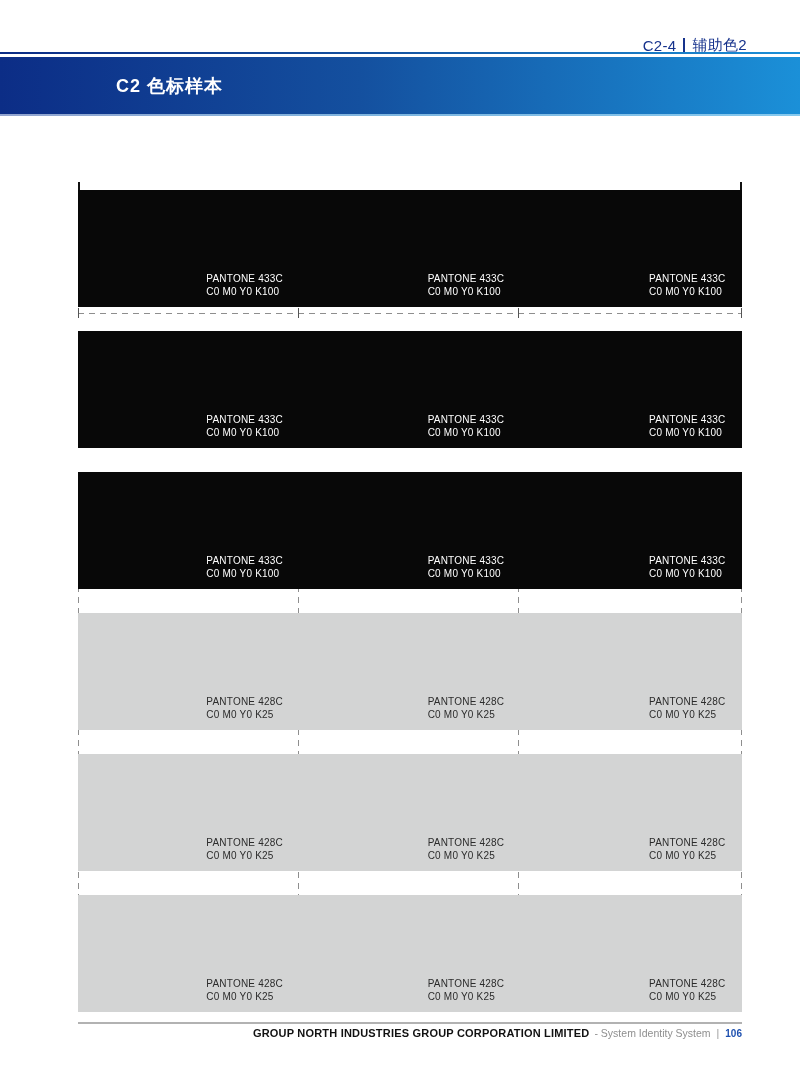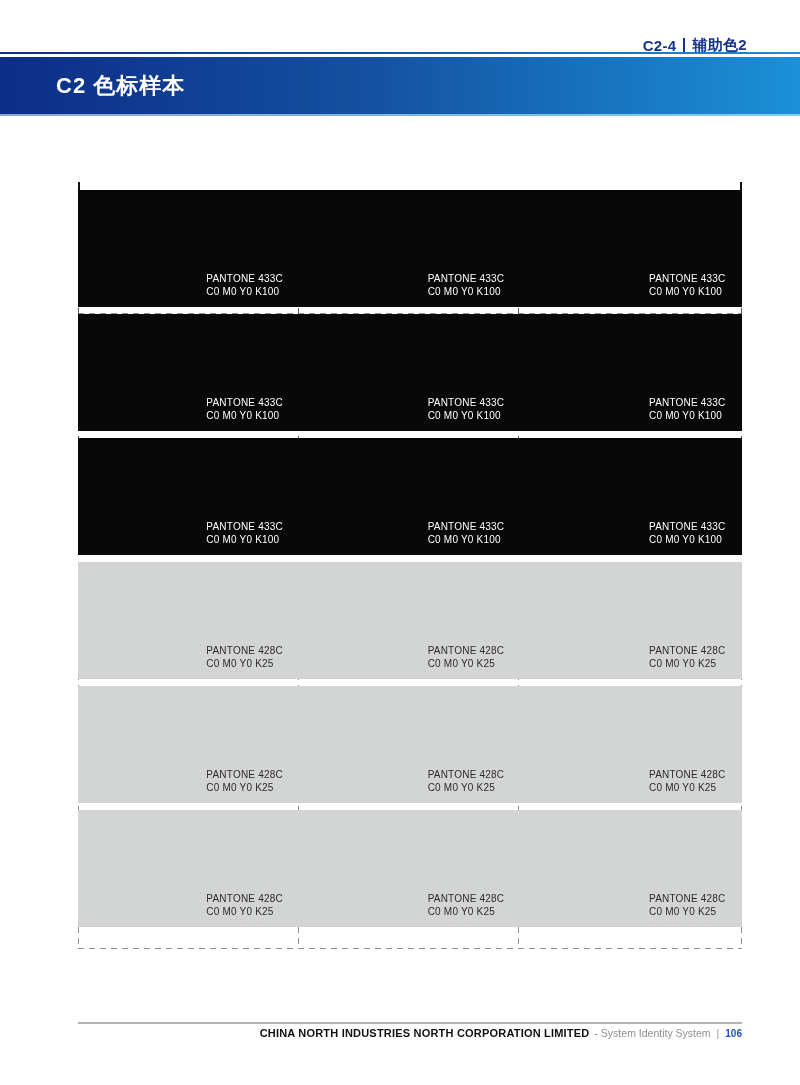--- a/index.html
+++ b/index.html
@@ -15,7 +15,7 @@
   .section-tag {
     position: absolute;
     top: 36px; right: 53px;
-    font-size: 15px; font-weight: 700;
+    font-size: 15px; font-weight: 400;
     color: #16328c;
     letter-spacing: 0.3px;
     display: flex; align-items: center;

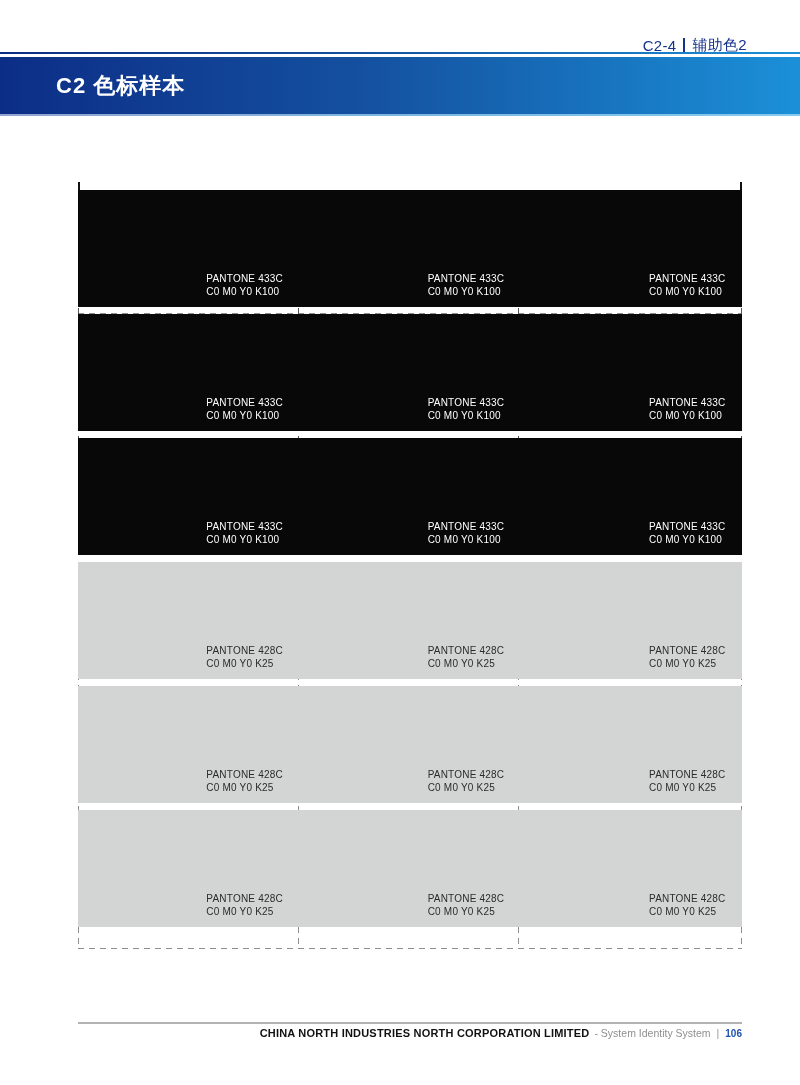--- a/index.html
+++ b/index.html
@@ -50,9 +50,9 @@
   }
   .page-title {
     color: #ffffff;
-    font-size: 22px; font-weight: 700;
+    font-size: 18px; font-weight: 700;
     letter-spacing: 1px;
-    padding-left: 56px;
+    padding-left: 116px;
   }
 
   

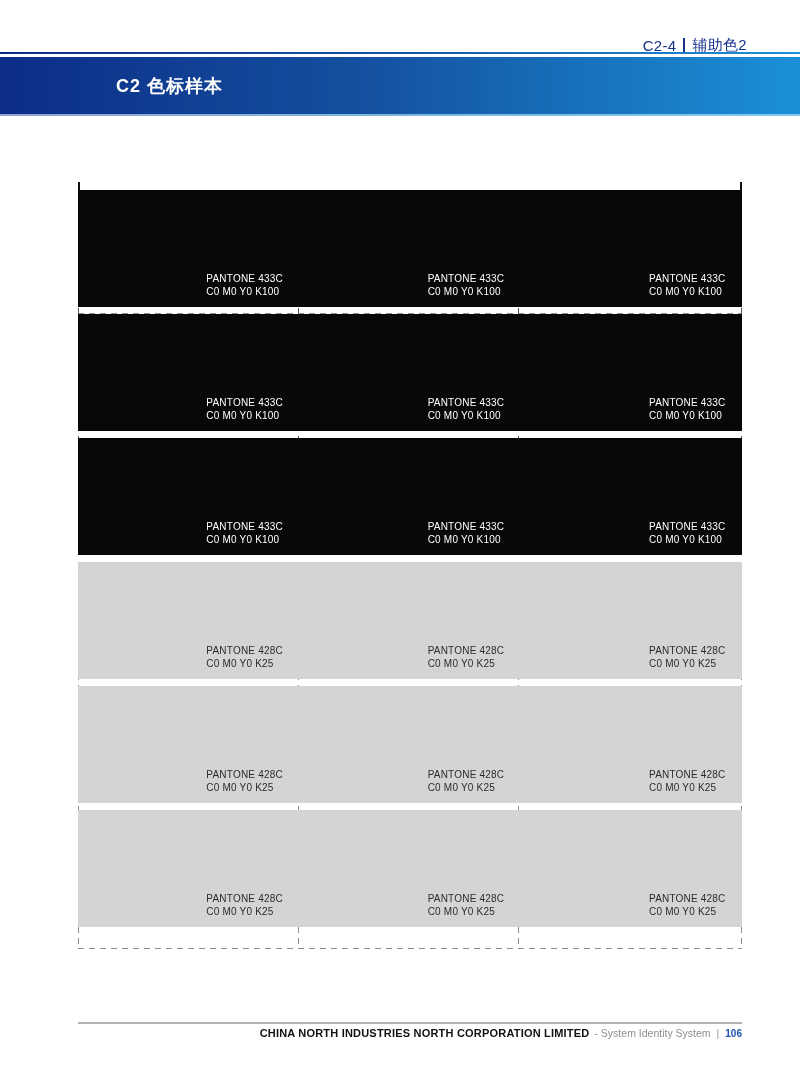--- a/index.html
+++ b/index.html
@@ -64,7 +64,7 @@
   .swatch-row {
     display: flex;
     height: 117px;
-    margin-bottom: 7px;
+    margin-bottom: 24px;
   }
   .swatch-row:last-child { margin-bottom: 0; }
   .swatch-cell {

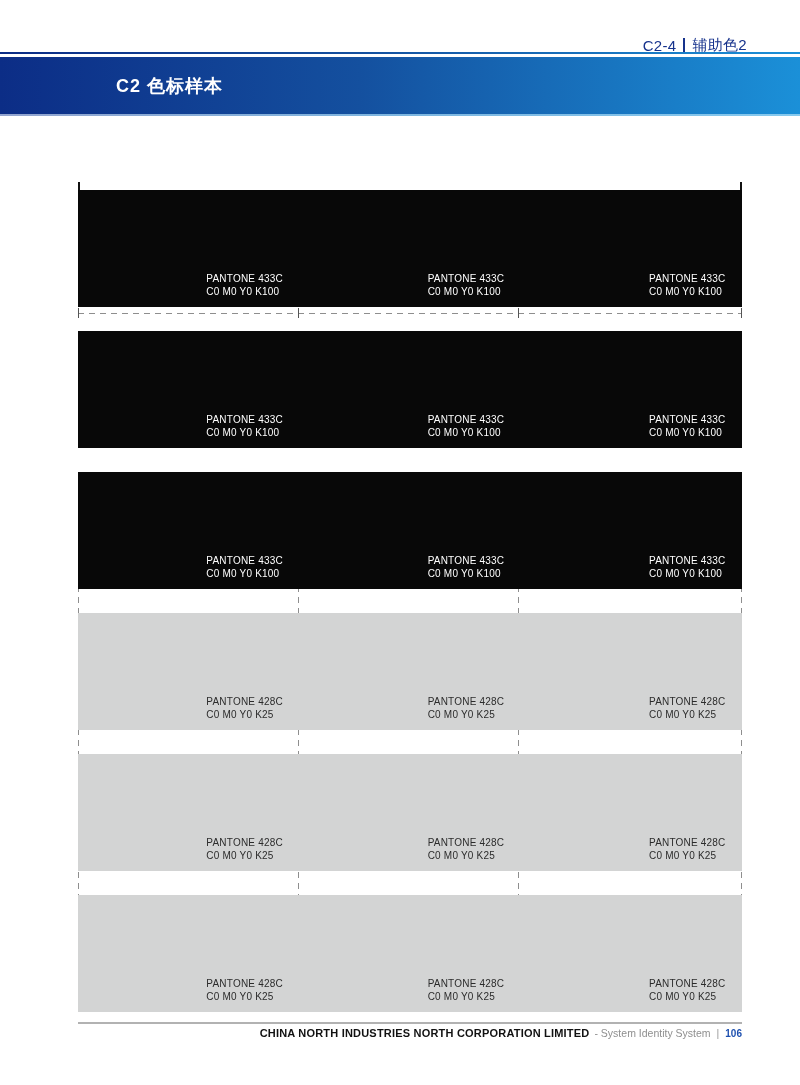--- a/index.html
+++ b/index.html
@@ -299,7 +299,7 @@
 
 <div class="footer-rule"></div>
 <div class="footer">
-  <span class="company">CHINA NORTH INDUSTRIES NORTH CORPORATION LIMITED</span>
+  <span class="company">GROUP NORTH INDUSTRIES GROUP CORPORATION LIMITED</span>
   <span class="system">- System Identity System</span>
   <span class="fsep">|</span>
   <span class="page-num">106</span>

